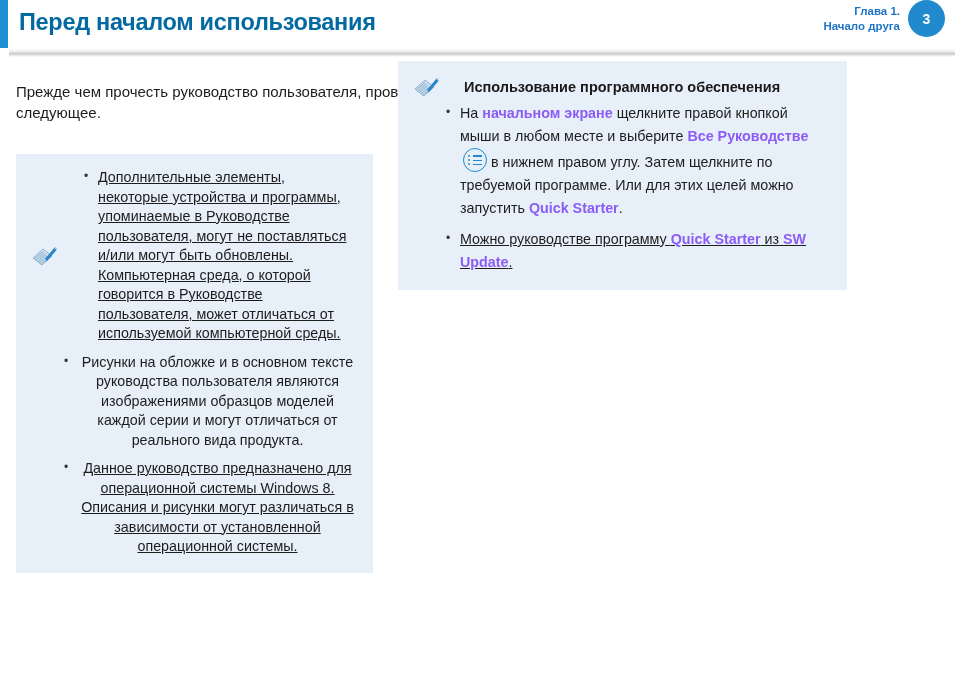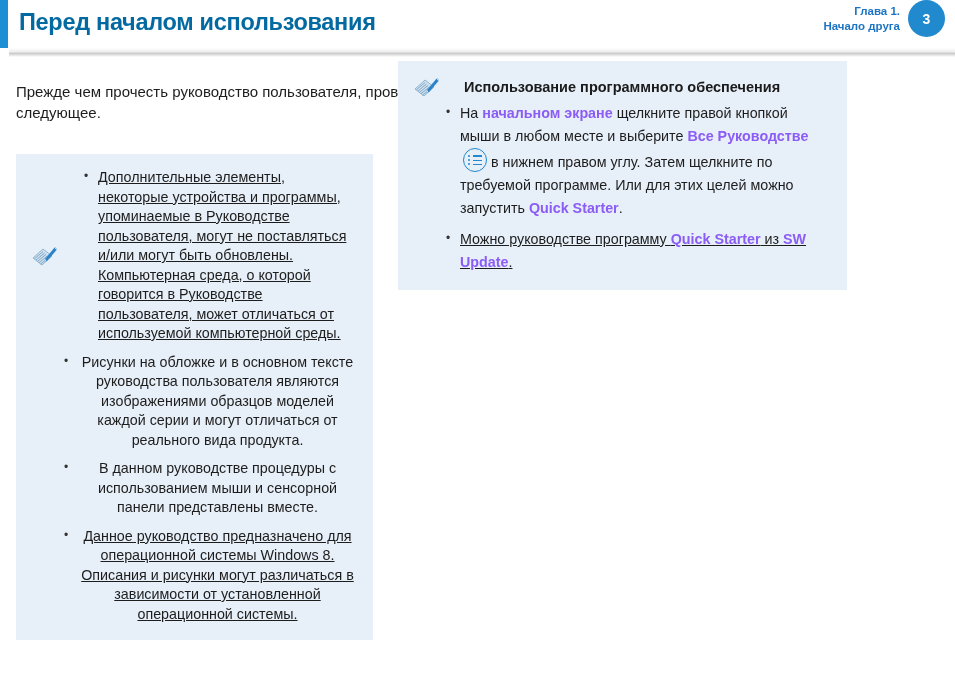--- a/index.html
+++ b/index.html
@@ -221,7 +221,6 @@
       </div>
       <ul class="bullets left-list" style="margin-top:9px">
         <li>Рисунки на обложке и в основном тексте руководства пользователя являются изображениями образцов моделей каждой серии и могут отличаться от реального вида продукта.</li>
-        <li>В данном руководстве процедуры с использованием мыши и сенсорной панели представлены вместе.</li>
         <li>Данное руководство предназначено для операционной системы Windows 8. Описания и рисунки могут различаться в зависимости от установленной операционной системы.</li>
       </ul>
     </div>

